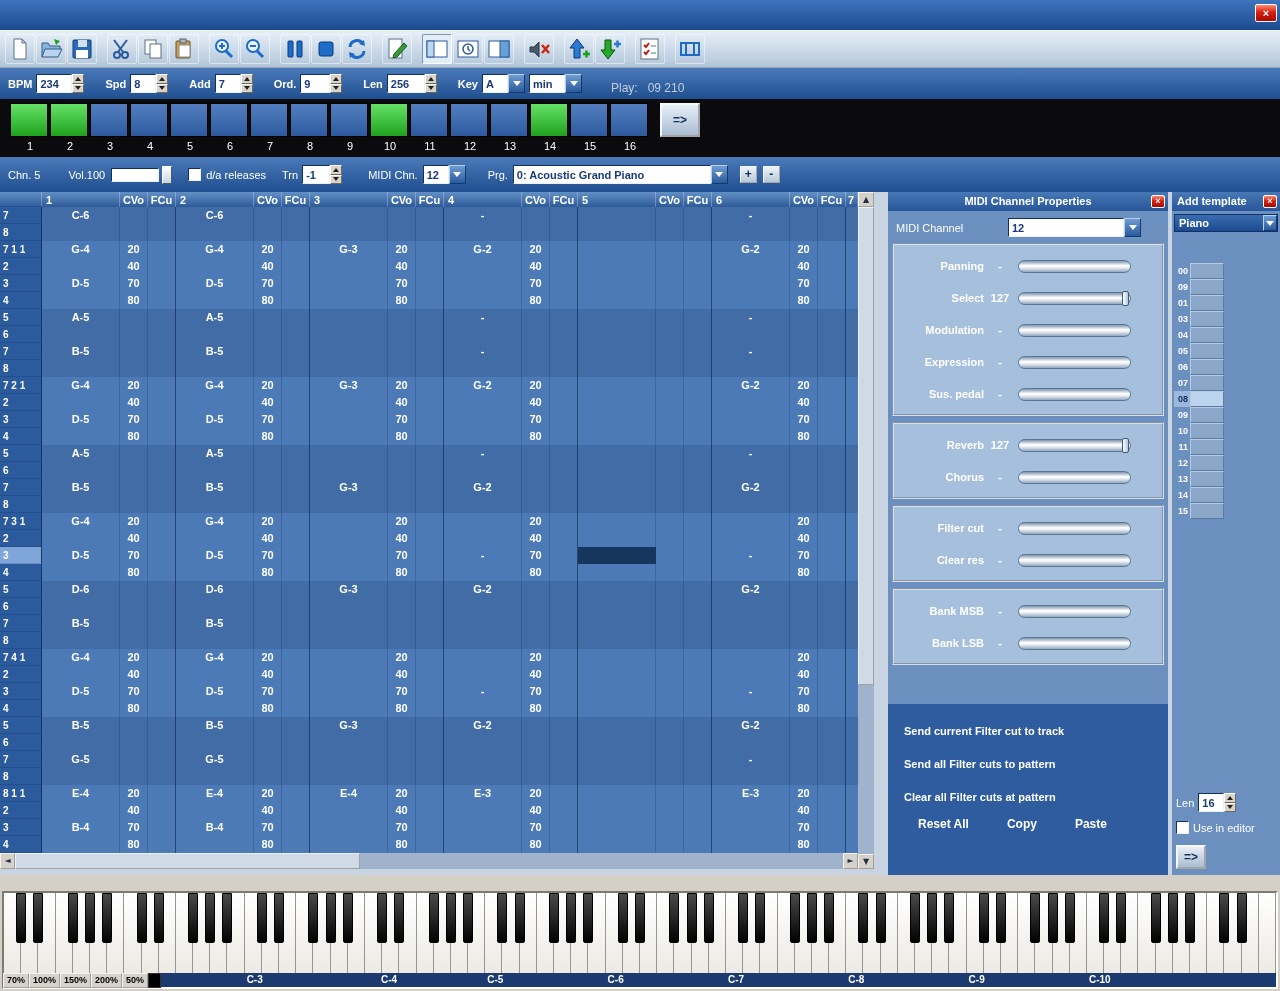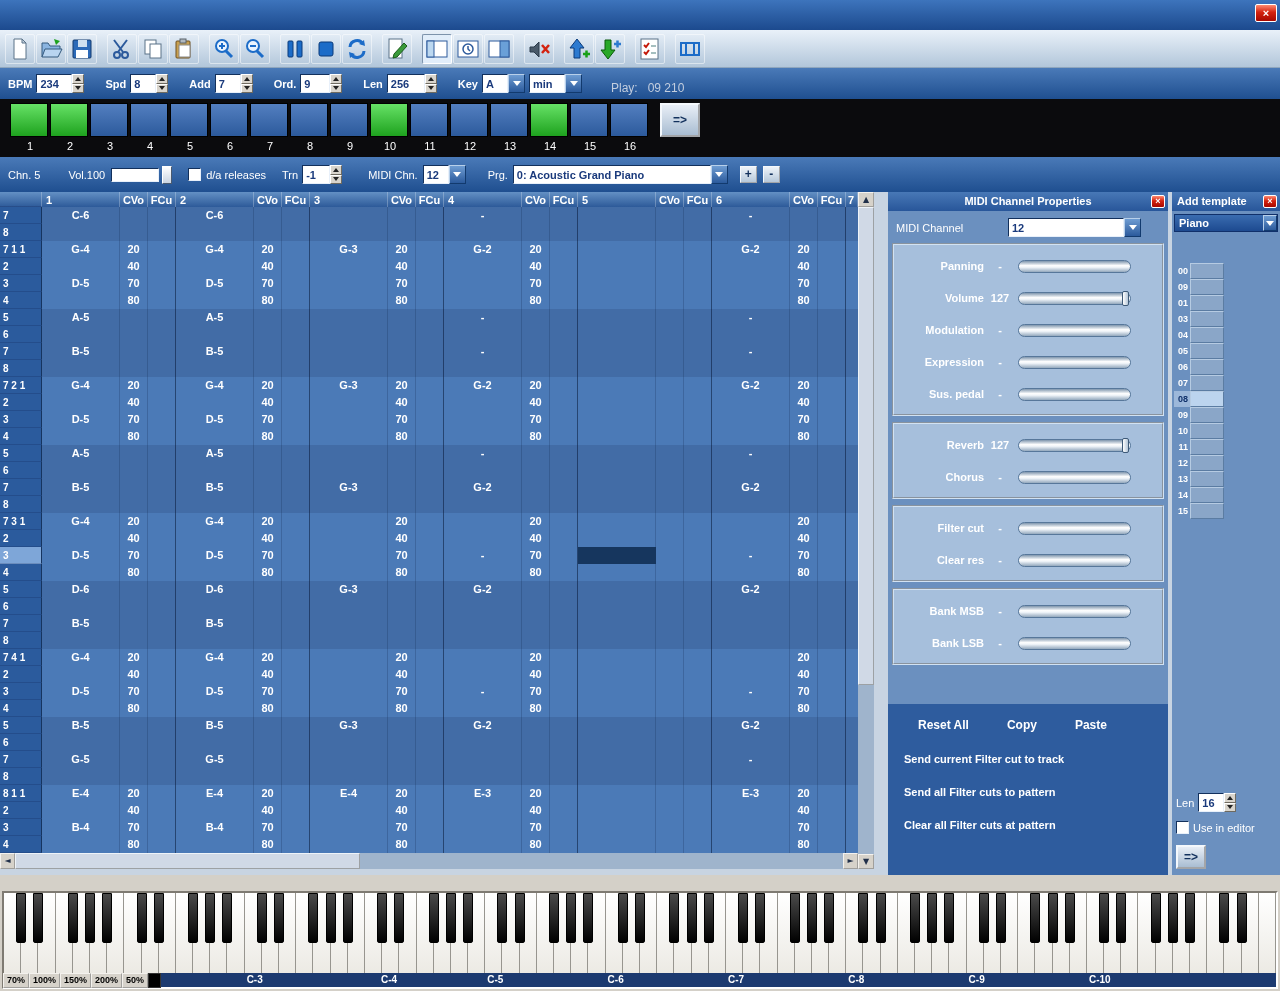--- a/index.html
+++ b/index.html
@@ -1392,7 +1392,7 @@
           <div class="prop-slider"></div>
         </div>
         <div class="prop-row">
-          <span class="prop-label">Volume</span>
+          <span class="prop-label">Select</span>
           <span class="prop-value">127</span>
           <div class="prop-slider">
             <div class="slider-thumb"></div>

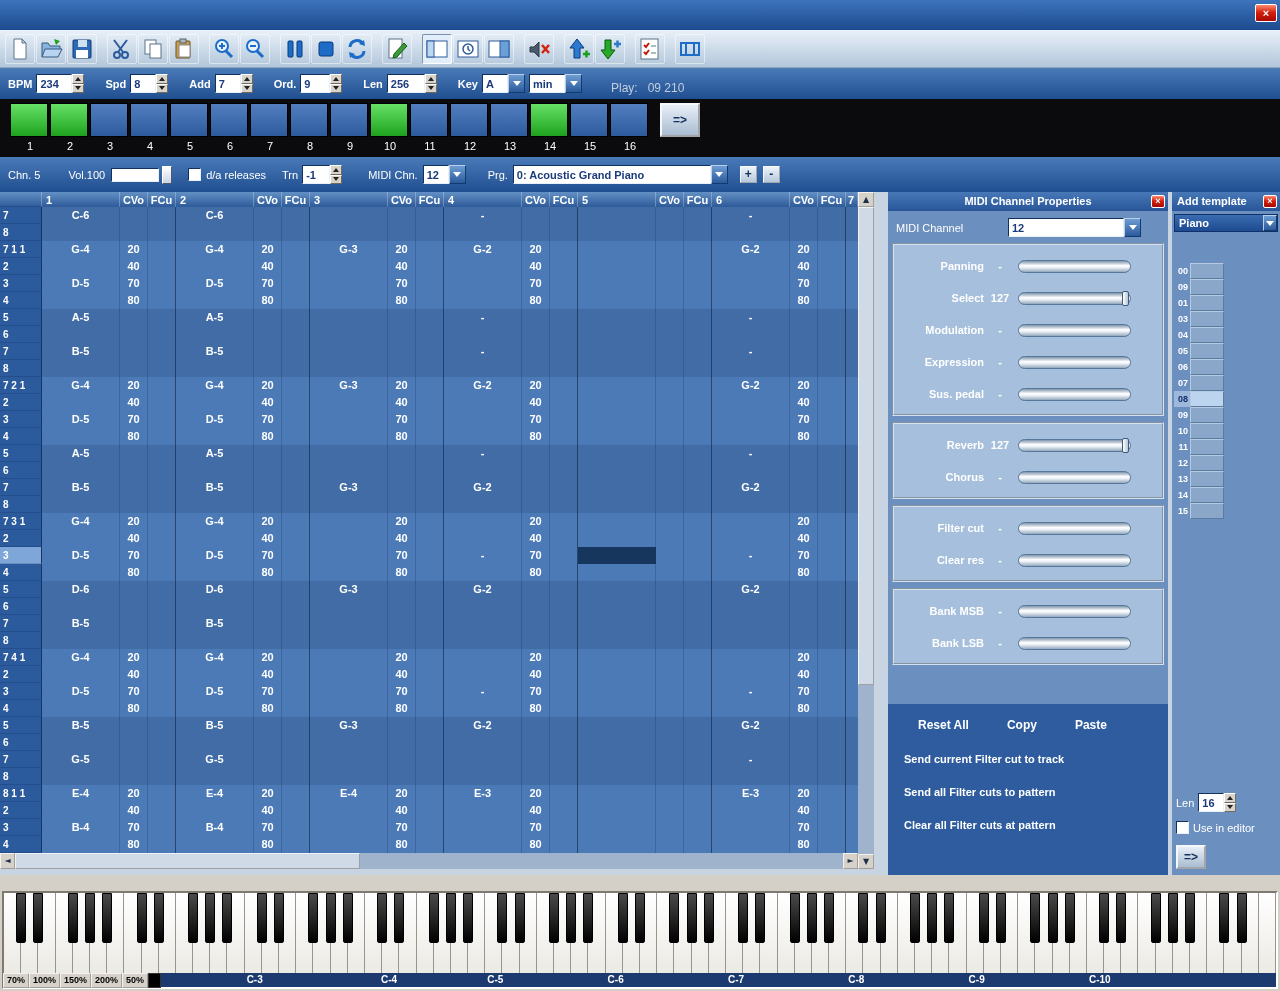--- a/index.html
+++ b/index.html
@@ -1454,15 +1454,15 @@
       </div>
     </div>
   <div id="midi-dark">
+    <div id="midi-actions">
+        <div class="cmd-line">Send current Filter cut to track</div>
+        <div class="cmd-line">Send all Filter cuts to pattern</div>
+        <div class="cmd-line">Clear all Filter cuts at pattern</div>
+      </div>
     <div id="midi-buttons">
         <span class="cmd-btn">Reset All</span>
         <span class="cmd-btn">Copy</span>
         <span class="cmd-btn">Paste</span>
-      </div>
-    <div id="midi-actions">
-        <div class="cmd-line">Send current Filter cut to track</div>
-        <div class="cmd-line">Send all Filter cuts to pattern</div>
-        <div class="cmd-line">Clear all Filter cuts at pattern</div>
       </div>
   </div>
 </div>

